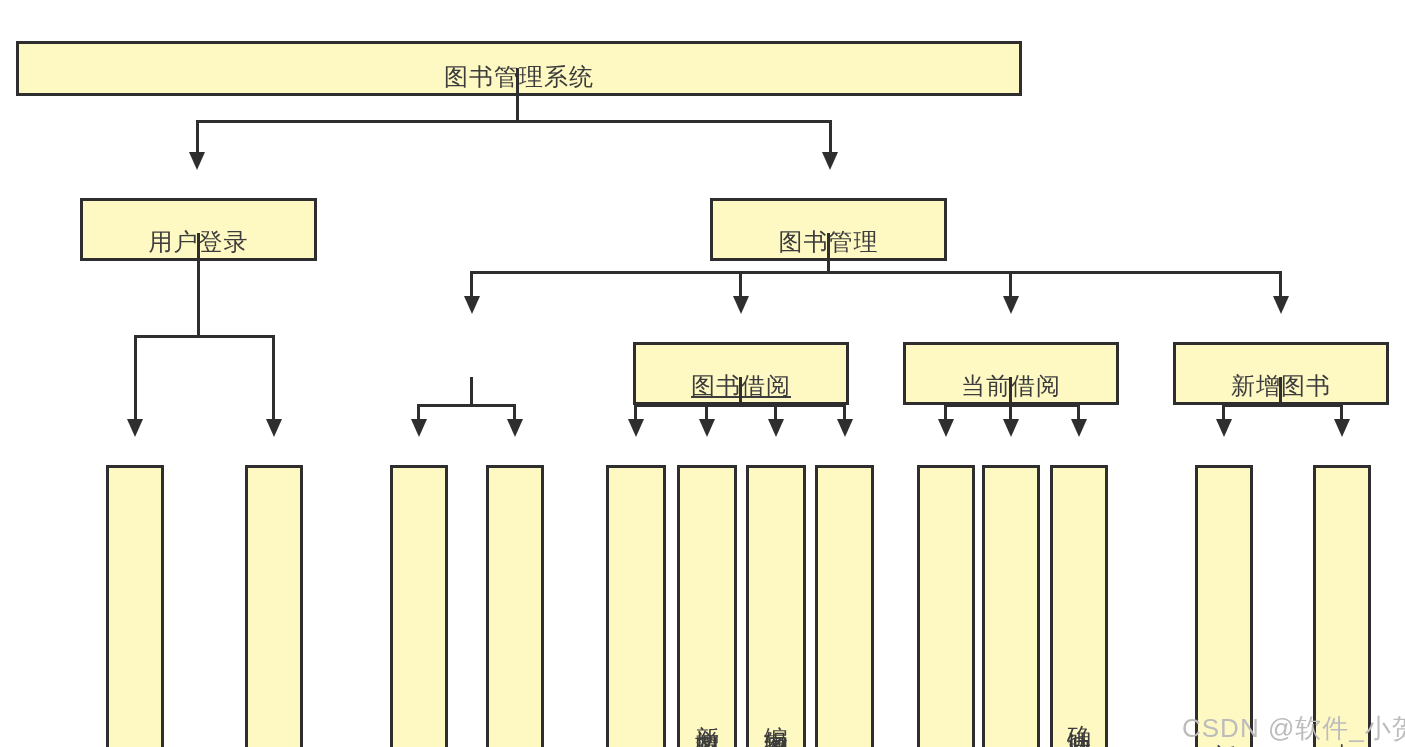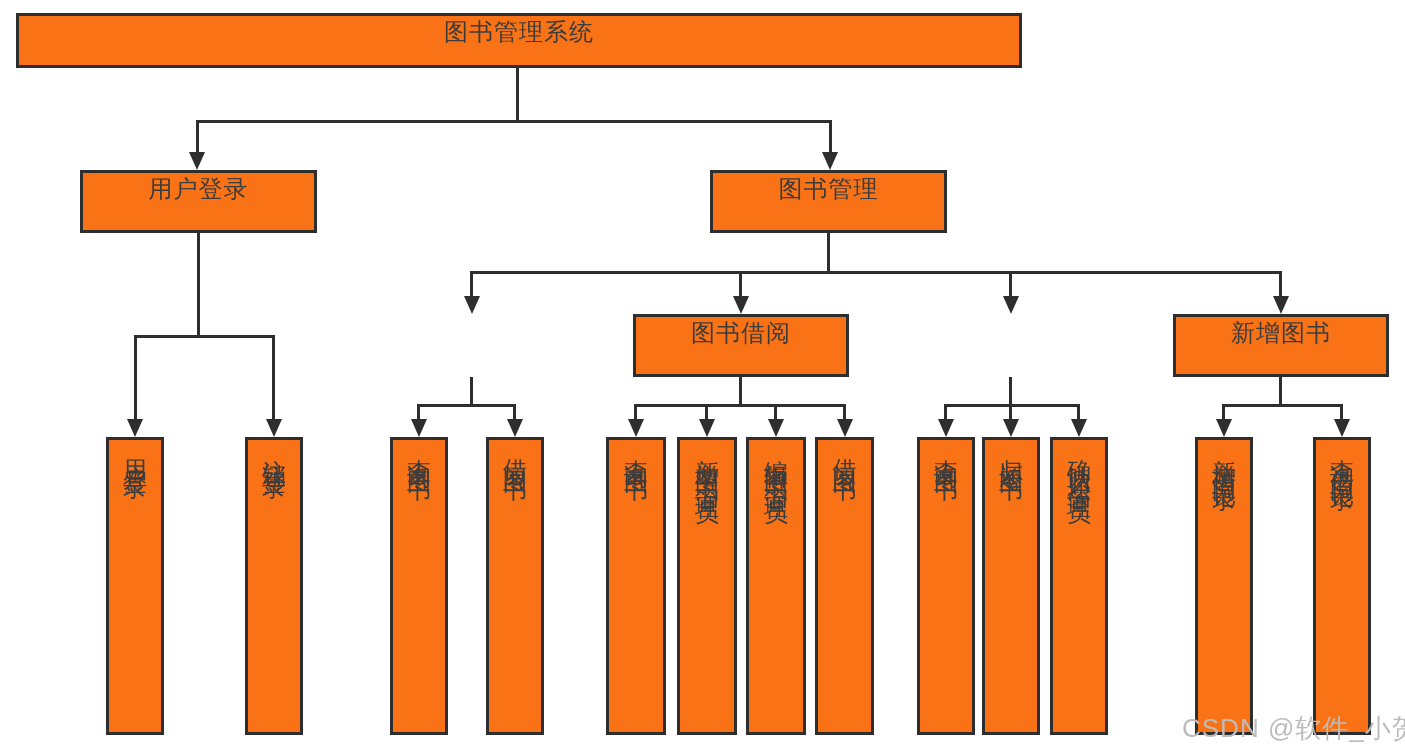--- a/index.html
+++ b/index.html
@@ -21,10 +21,11 @@
     position:absolute;
     box-sizing:border-box;
     border:3px solid var(--line);
-    background:#f97316;
+    background:#fef9c3;
     display:flex;
-    align-items:flex-start;
+    align-items:flex-end;
     justify-content:center;
+    margin-top:28px;
   }
   .hlabel{
     font-size:24px;

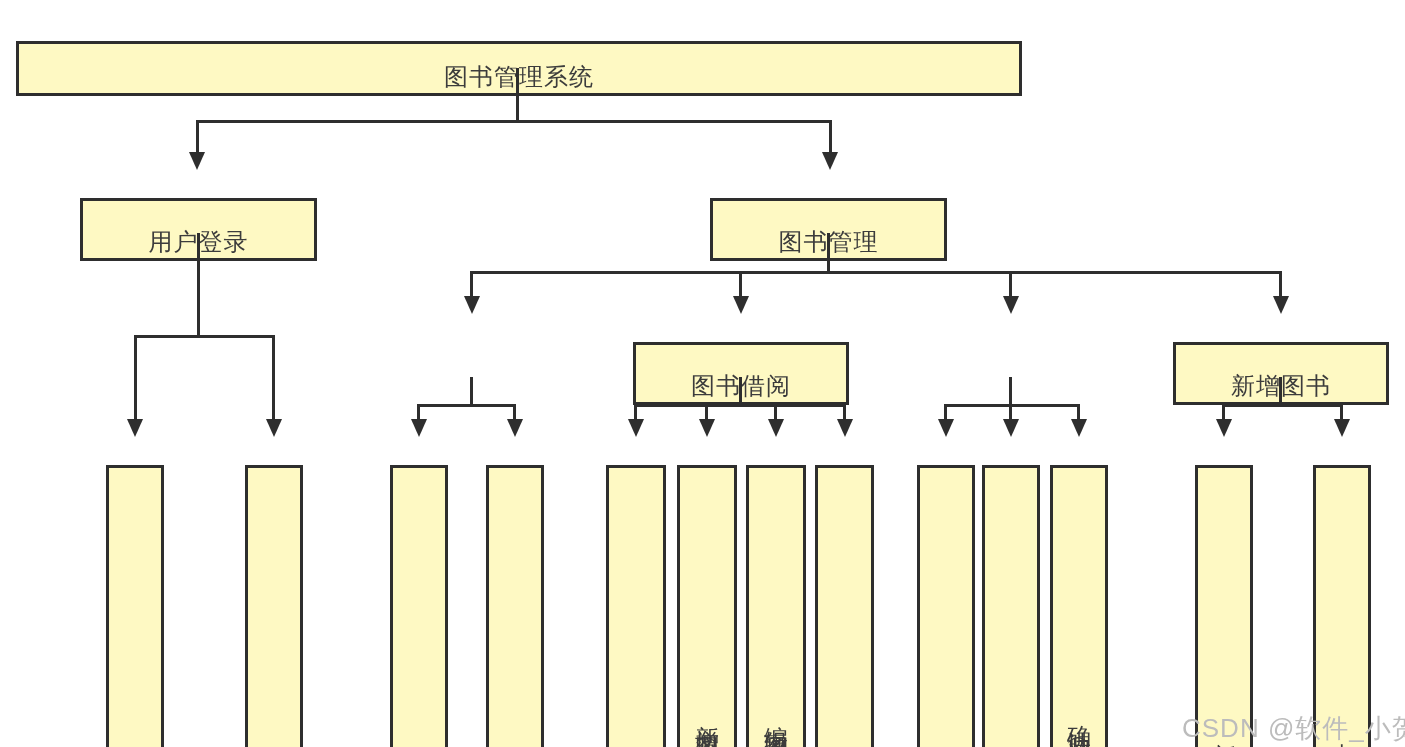--- a/index.html
+++ b/index.html
@@ -100,7 +100,7 @@
   <div class="vline" style="left:1279px;top:271px;height:28px;"></div>
   <div class="arrow" style="left:1273px;top:296px;"></div>
 
-  <div class="box" style="left:633px;top:314px;width:216px;height:63px;">
+  <div class="box" style="left:633px;top:314px;width:216px;height:63px;text-decoration:underline;">
     <span class="hlabel">图书借阅</span>
   </div>
   <div class="box" style="left:1173px;top:314px;width:216px;height:63px;">

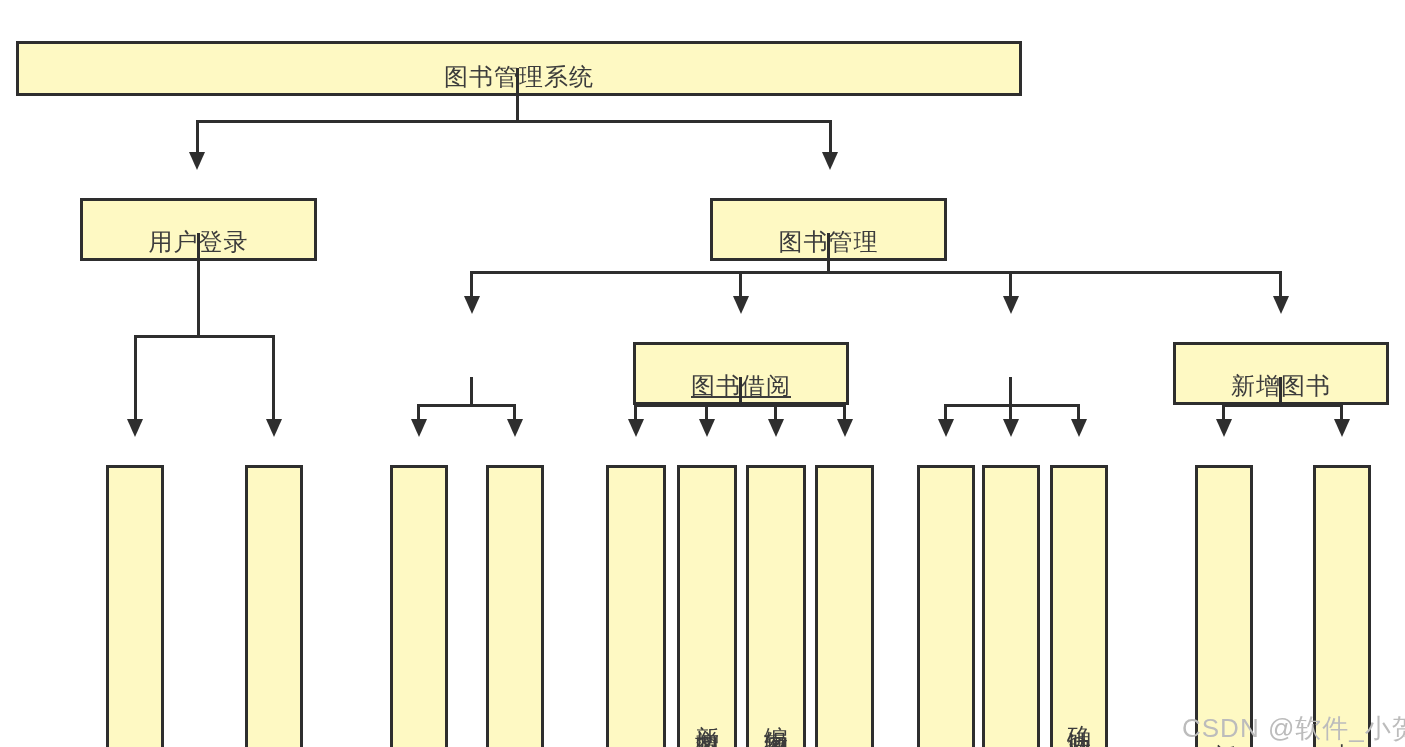--- a/index.html
+++ b/index.html
@@ -103,6 +103,9 @@
   <div class="box" style="left:633px;top:314px;width:216px;height:63px;text-decoration:underline;">
     <span class="hlabel">图书借阅</span>
   </div>
+  <div class="box" style="left:903px;top:314px;width:216px;height:63px;">
+    <span class="hlabel">当前借阅</span>
+  </div>
   <div class="box" style="left:1173px;top:314px;width:216px;height:63px;">
     <span class="hlabel">新增图书</span>
   </div>

